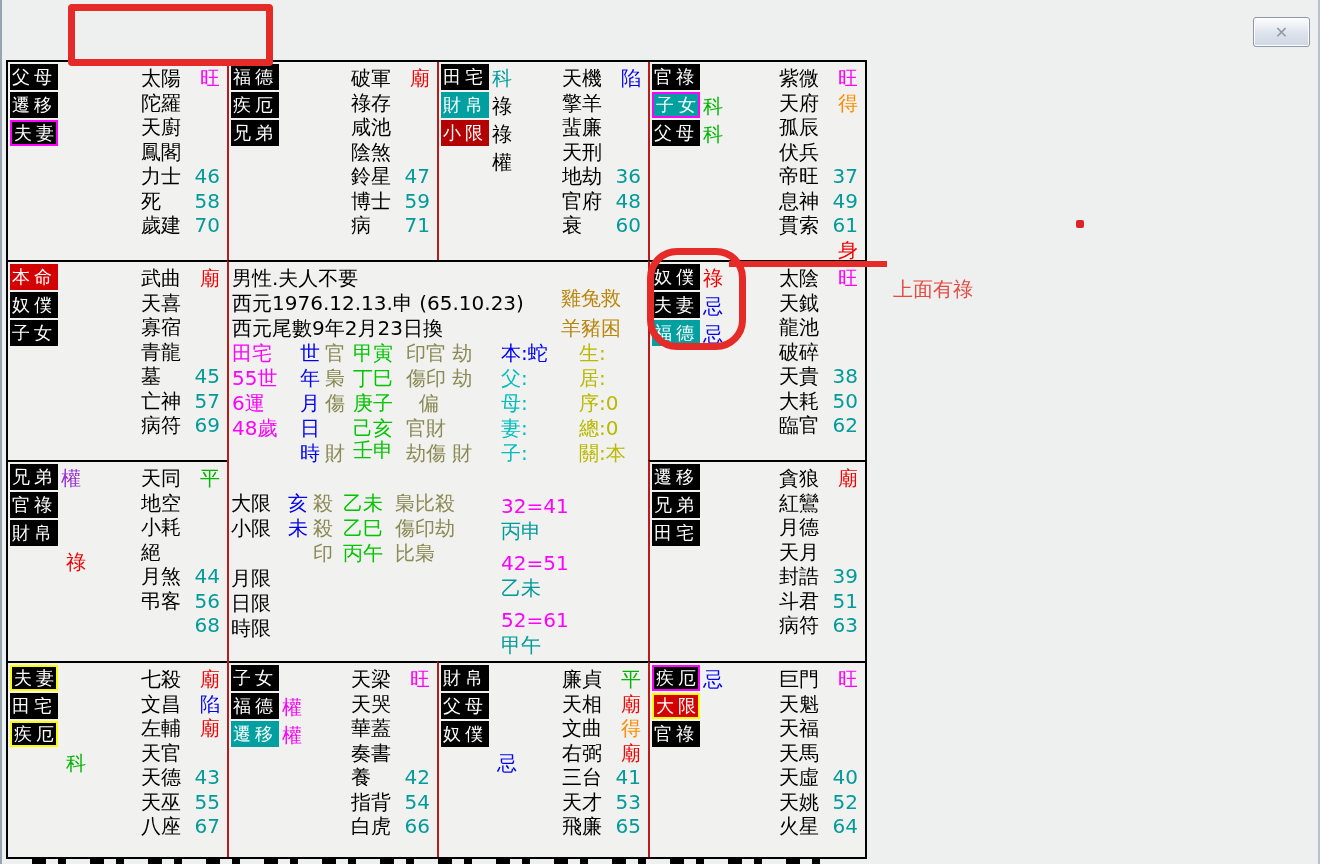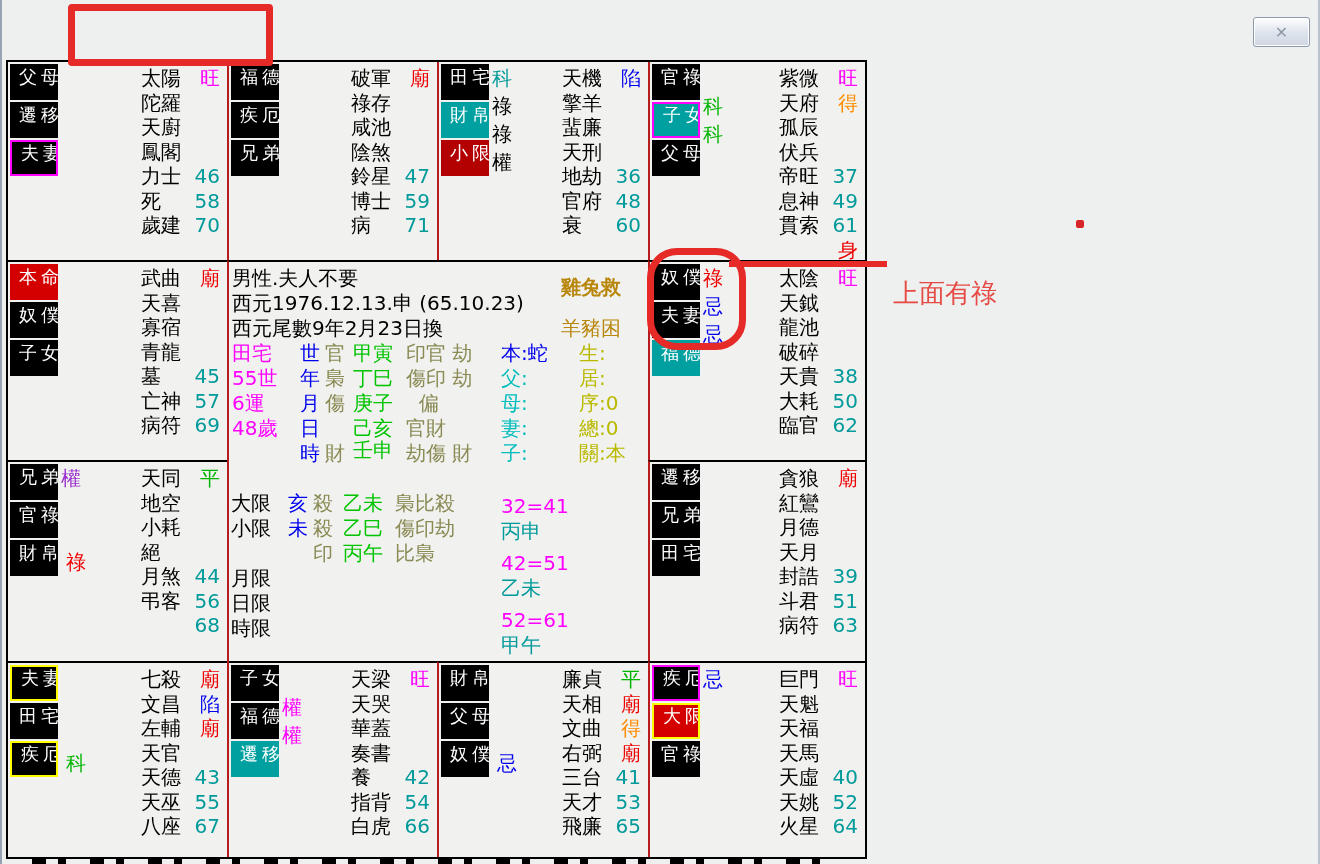--- a/index.html
+++ b/index.html
@@ -20,7 +20,7 @@
   .bl{border-left:2px solid #b91c1c;}
   .bt{border-top:2px solid #000;}
   .boxcol{position:absolute;left:2px;top:2px;}
-  .pbox{width:48px;height:36px;line-height:26px;background:#000;color:#fff;font-size:18px;letter-spacing:4px;padding-left:9px;margin-bottom:2px;box-sizing:border-box;white-space:nowrap;overflow:hidden;}
+  .pbox{width:48px;height:26px;line-height:26px;background:#000;color:#fff;font-size:18px;letter-spacing:4px;padding-left:2px;margin-bottom:2px;box-sizing:border-box;white-space:nowrap;overflow:hidden;}
   .bg-black{background:#000;}
   .bg-teal{background:#00a0a0;}
   .bg-red{background:#d40000;}

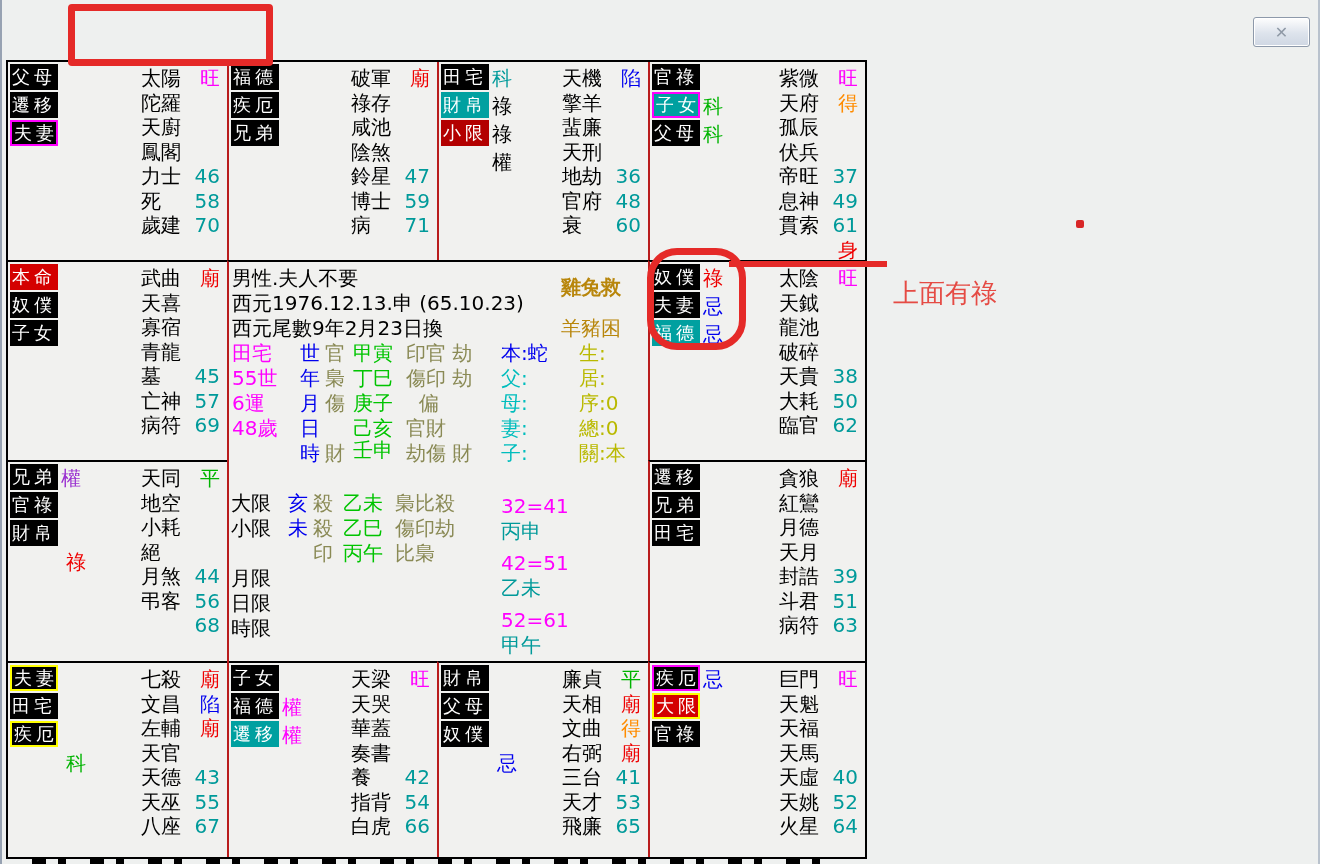--- a/index.html
+++ b/index.html
@@ -282,7 +282,7 @@
         <div class="ctxt c-black" style="left: 3px; top: 4px;">男性.夫人不要</div>
         <div class="ctxt c-black" style="left: 3px; top: 29px;">西元1976.12.13.申 (65.10.23)</div>
         <div class="ctxt c-black" style="left: 3px; top: 54px;">西元尾數9年2月23日換</div>
-        <div class="ctxt c-gold" style="left: 332px; top: 13px; font-weight: bold;">雞兔救</div>
+        <div class="ctxt c-gold" style="left: 332px; top: 24px;">雞兔救</div>
         <div class="ctxt c-gold" style="left: 332px; top: 54px;">羊豬困</div>
         <div class="ctxt c-magenta" style="left: 3px; top: 79px;">田宅</div>
         <div class="ctxt c-magenta" style="left: 3px; top: 104px;">55世</div>

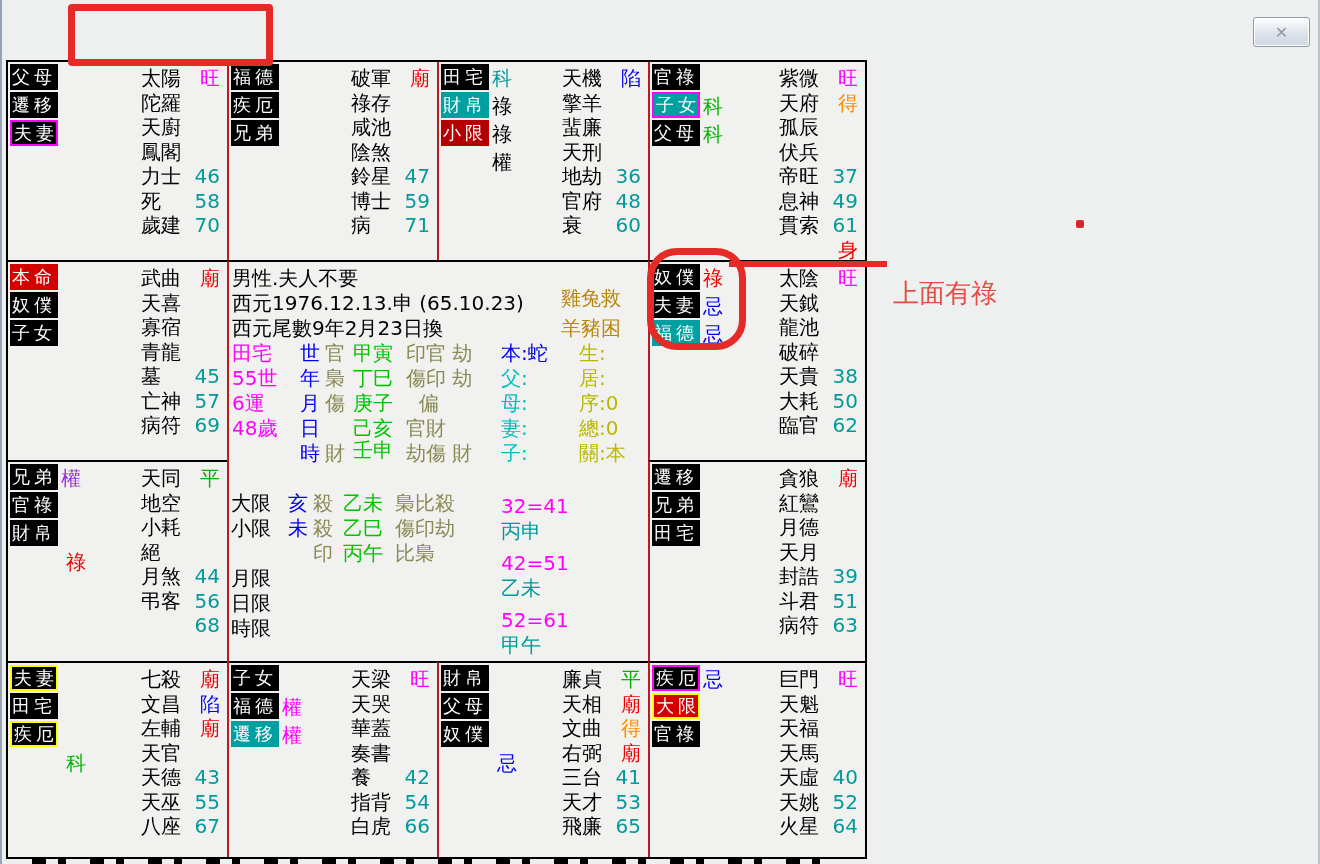--- a/index.html
+++ b/index.html
@@ -56,7 +56,7 @@
   .ann-circle{left:645px;top:248px;width:99px;height:102px;border:7px solid #e52a28;border-radius:30px;box-sizing:border-box;}
   .ann-line{left:727px;top:261px;width:158px;height:6px;background:#e52a28;}
   .ann-dot{left:1074px;top:220px;width:8px;height:8px;background:#d82627;border-radius:2px;}
-  .ann-note{color:#e54b44;font-size:26px;white-space:nowrap;}
+  .ann-note{color:#e54b44;font-size:20px;white-space:nowrap;}
   .ann-note1{left:891px;top:276px;}
   .ann-note2{left:891px;top:321px;}
 </style>

